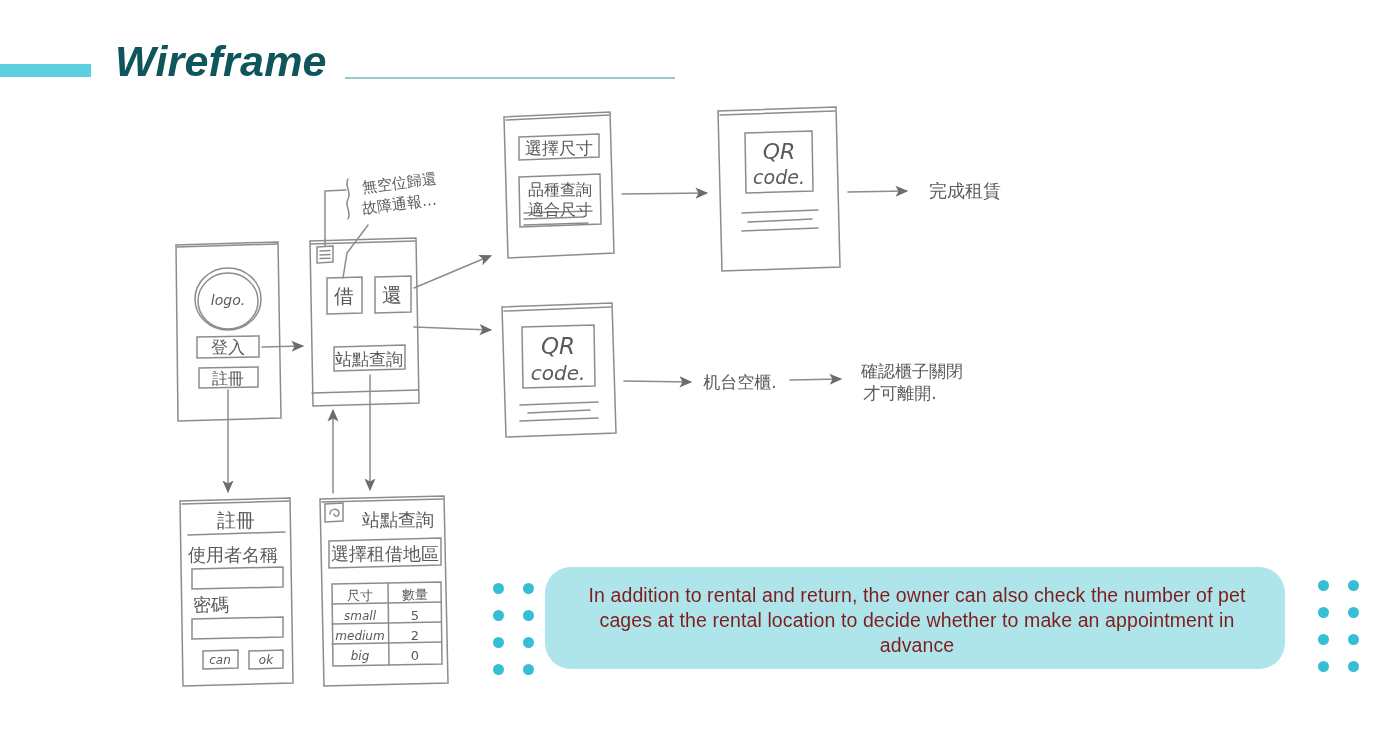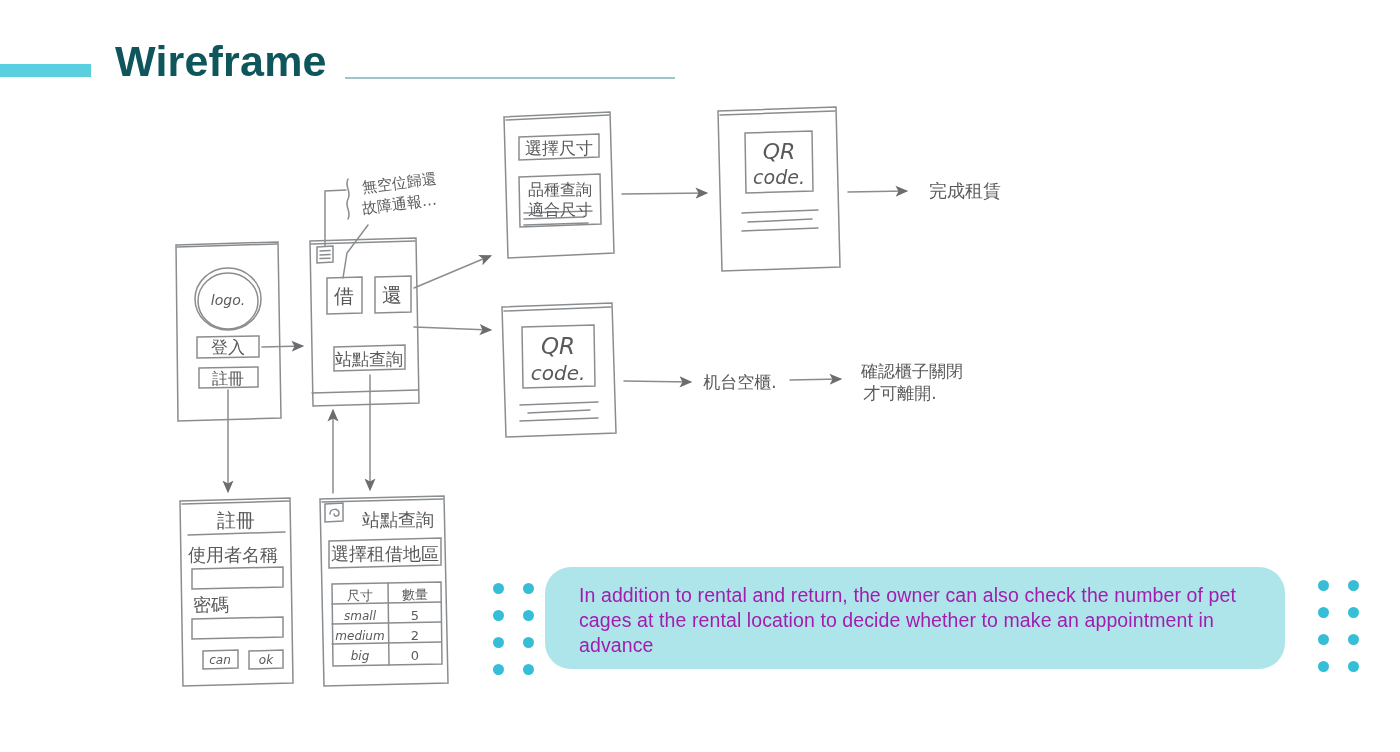--- a/index.html
+++ b/index.html
@@ -20,6 +20,7 @@
     font-size:43px;font-weight:bold;color:#0E565C;
     letter-spacing:.2px;line-height:1;
     font-family:"Liberation Sans", sans-serif;
+    font-style:italic;
   }
   .title-rule{
     position:absolute;left:345px;top:77px;width:330px;height:2px;

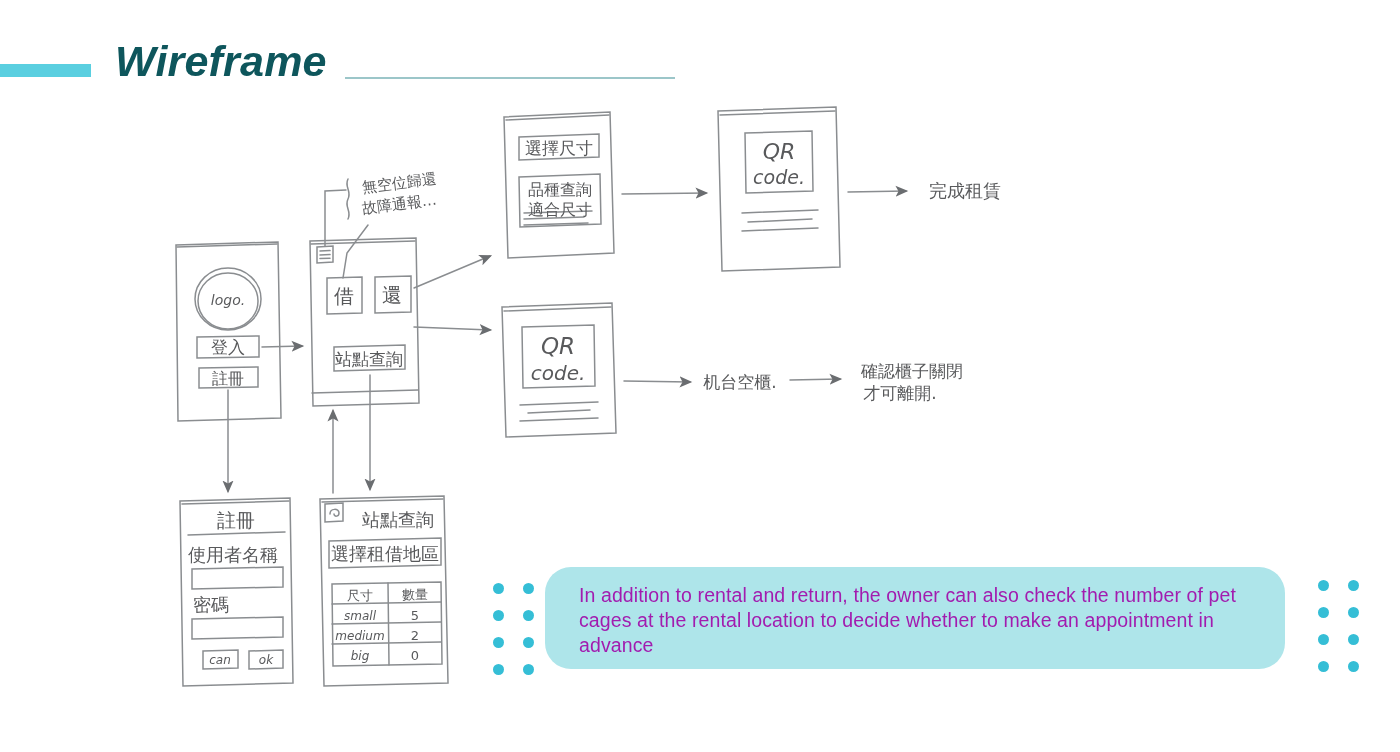--- a/index.html
+++ b/index.html
@@ -39,9 +39,10 @@
     box-sizing:border-box;padding:16px 30px 16px 34px;
   }
   .caption-text{
-    color:#a21caf;font-size:19.5px;line-height:25px;
+    color:#7f1d1d;font-size:19.5px;line-height:25px;
     font-family:"Liberation Sans", sans-serif;
     letter-spacing:.1px;
+    text-align:center;
   }
   
   .dots{position:absolute;display:grid;grid-template-columns:repeat(2,11px);

